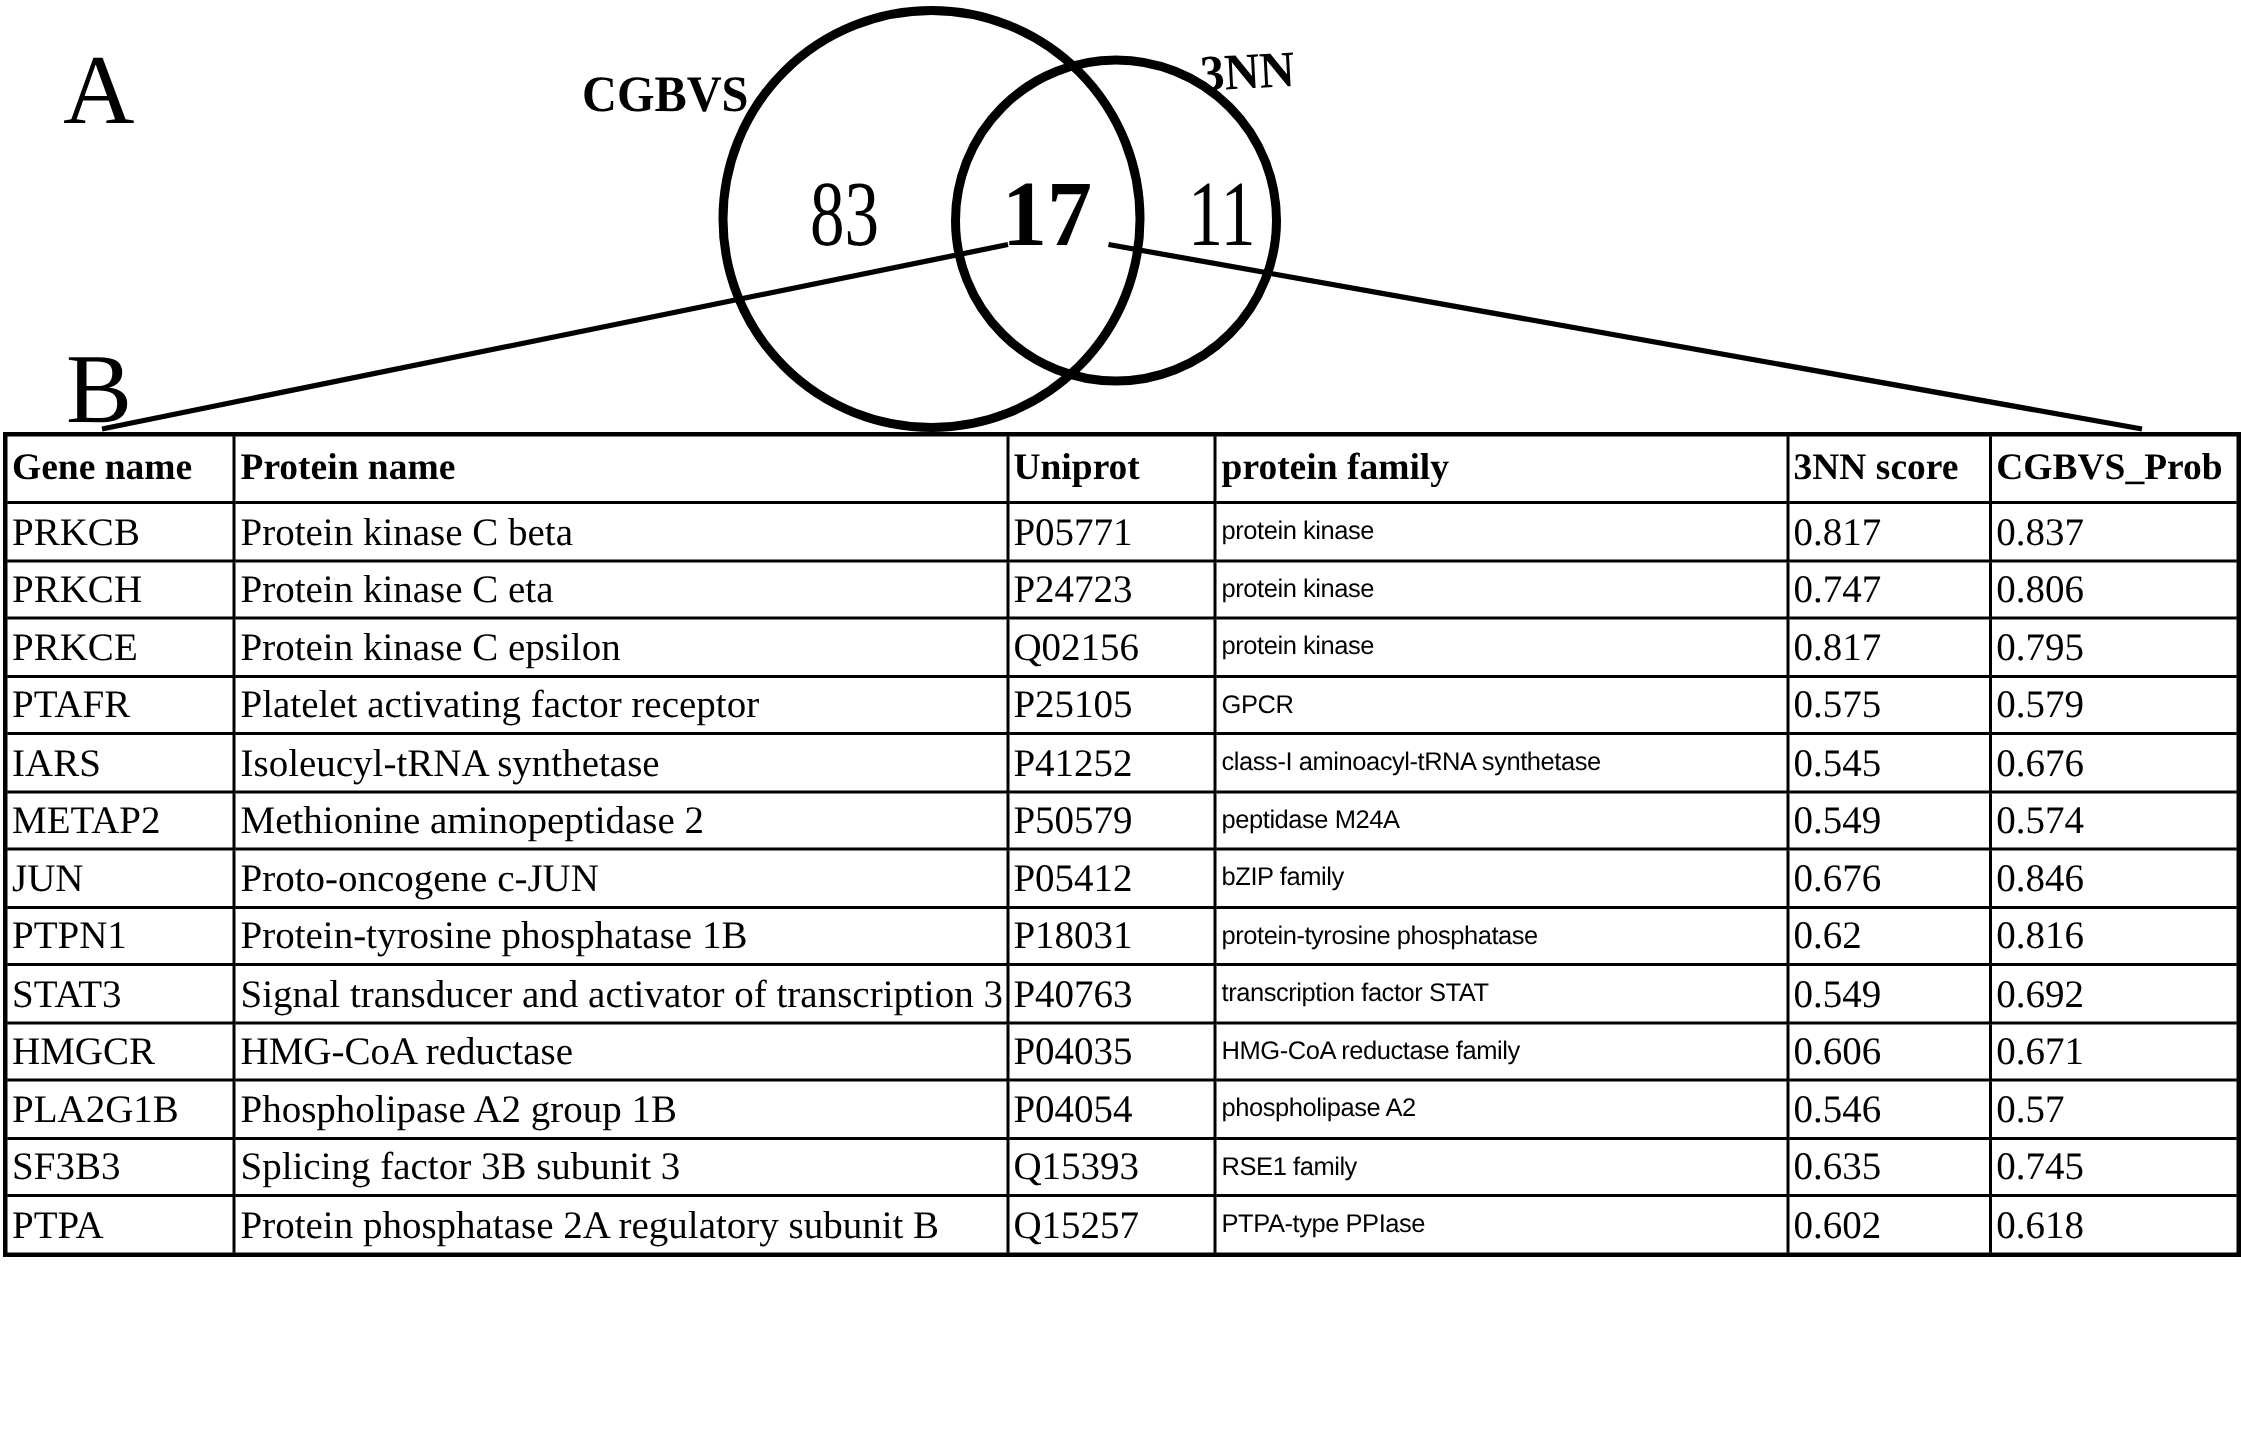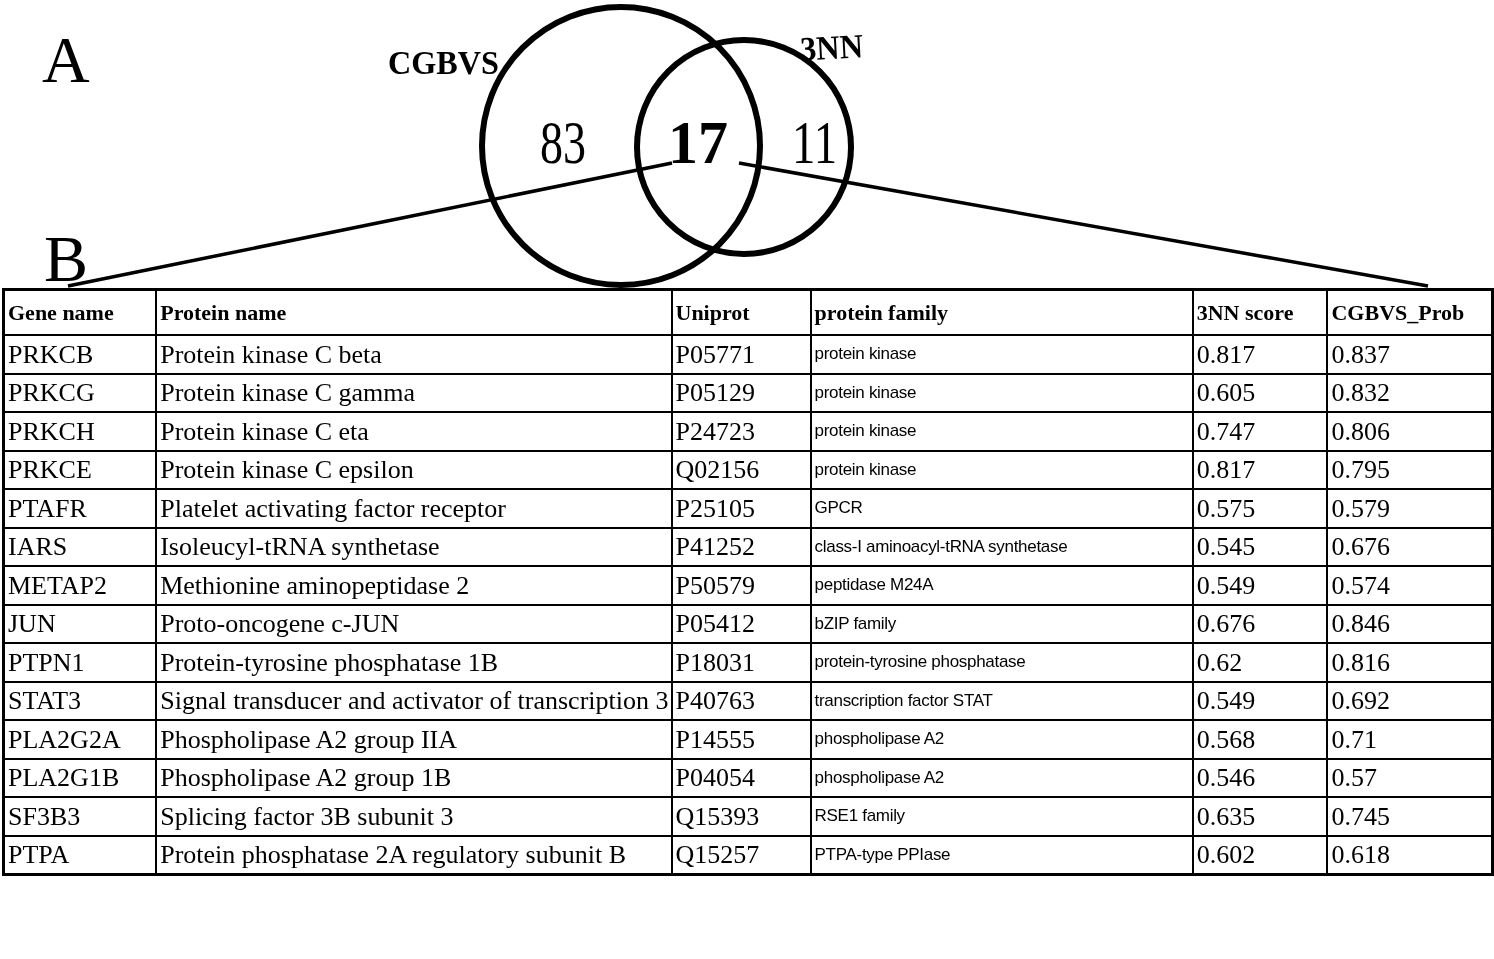--- a/index.html
+++ b/index.html
@@ -30,7 +30,7 @@
     line-height:1.05;
   }
   table.protein-table th{
-    font-size:22px;
+    font-size:25px;
     font-weight:bold;
     height:43px;
   }

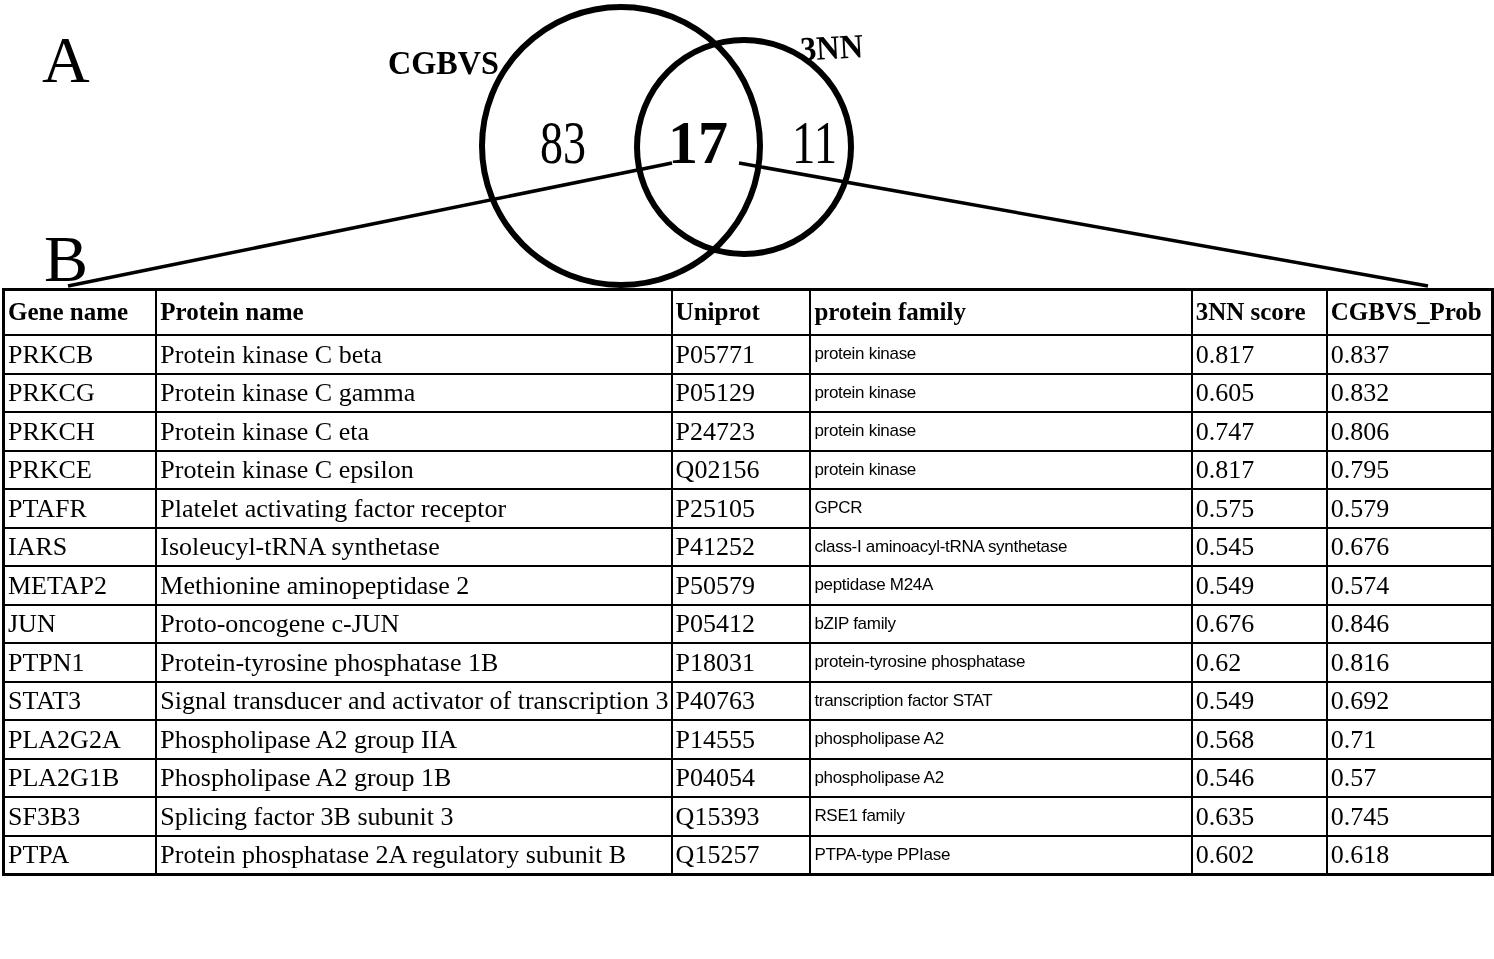--- a/index.html
+++ b/index.html
@@ -97,14 +97,6 @@
             <td>0.837</td>
           </tr>
           <tr>
-            <td>PRKCG</td>
-            <td>Protein kinase C gamma</td>
-            <td>P05129</td>
-            <td class="family">protein kinase</td>
-            <td>0.605</td>
-            <td>0.832</td>
-          </tr>
-          <tr>
             <td>PRKCH</td>
             <td>Protein kinase C eta</td>
             <td>P24723</td>

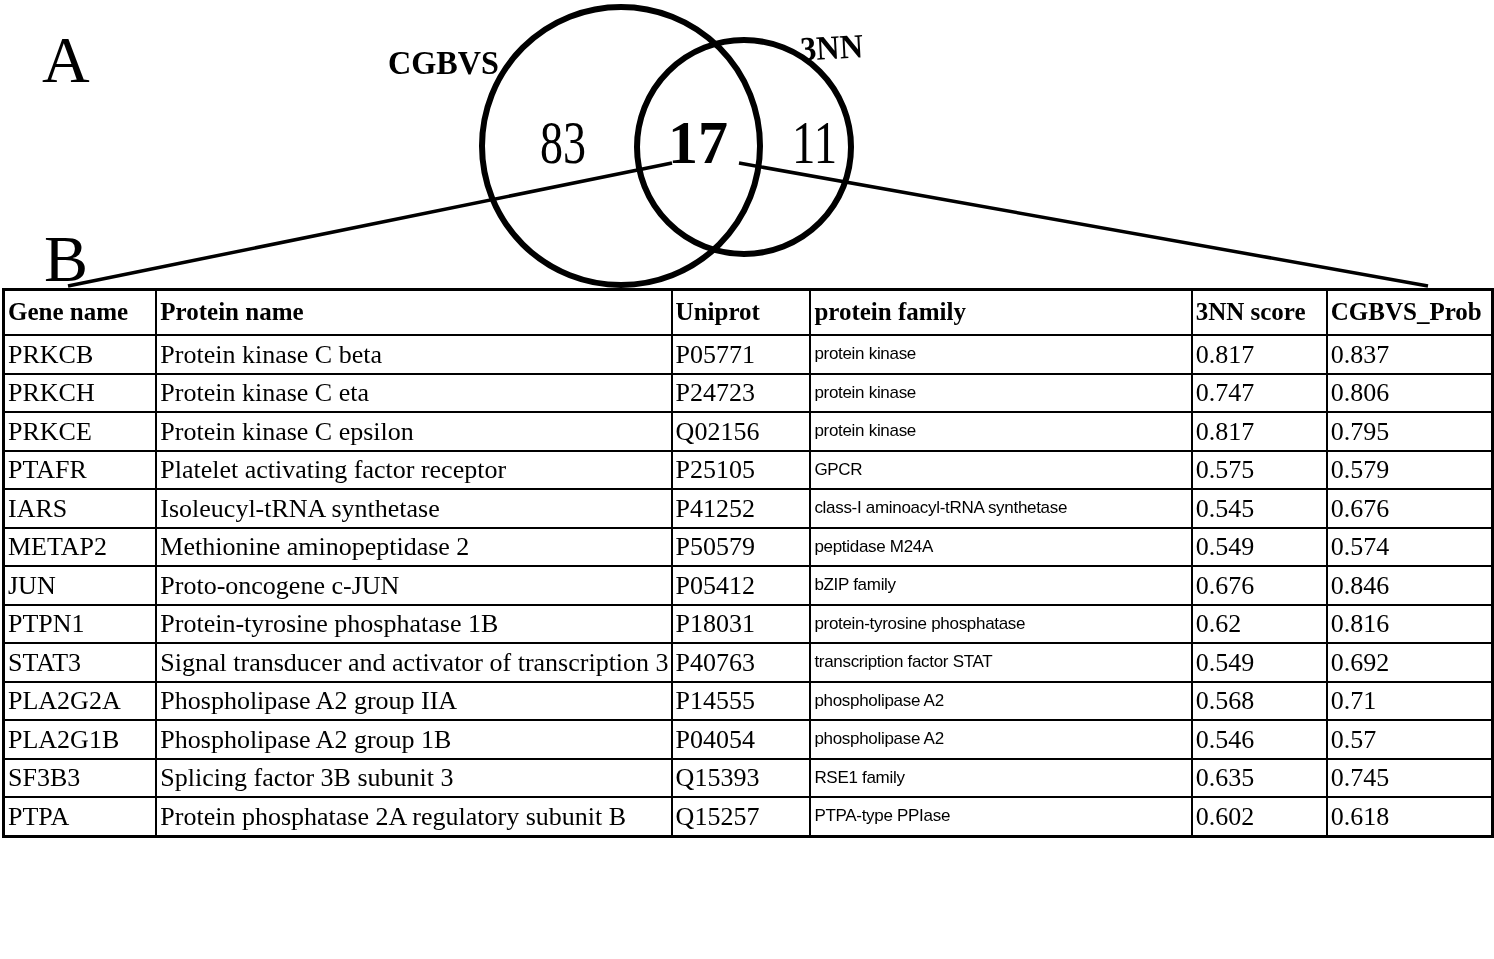--- a/index.html
+++ b/index.html
@@ -161,6 +161,14 @@
             <td>0.692</td>
           </tr>
           <tr>
+            <td>HMGCR</td>
+            <td>HMG-CoA reductase</td>
+            <td>P04035</td>
+            <td class="family">HMG-CoA reductase family</td>
+            <td>0.606</td>
+            <td>0.671</td>
+          </tr>
+          <tr>
             <td>PLA2G2A</td>
             <td>Phospholipase A2 group IIA</td>
             <td>P14555</td>

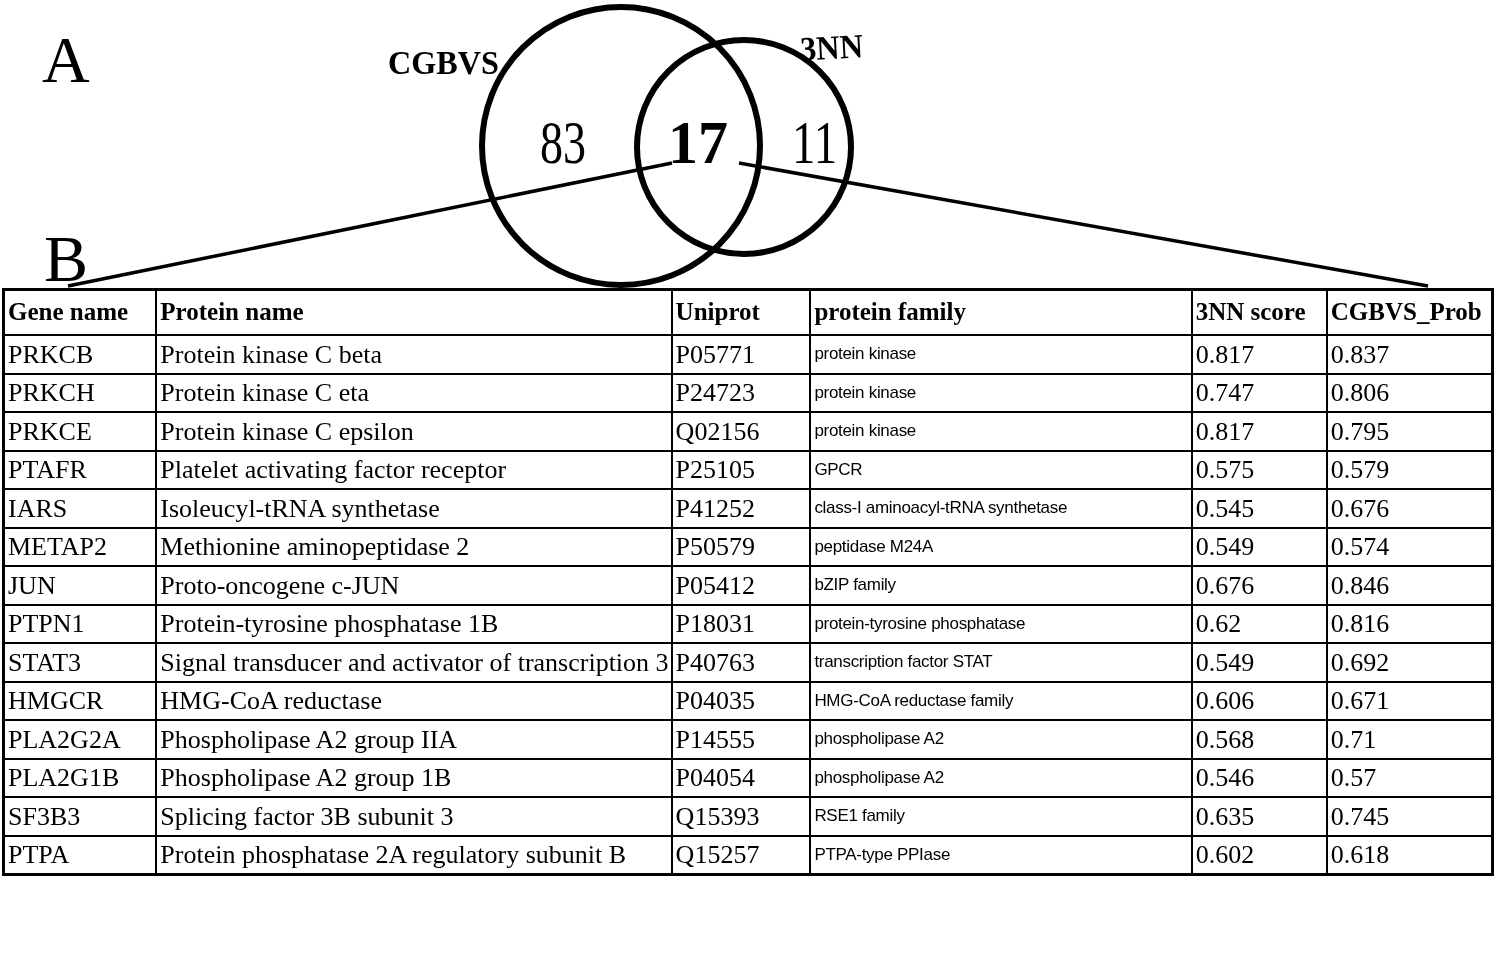--- a/index.html
+++ b/index.html
@@ -169,14 +169,6 @@
             <td>0.671</td>
           </tr>
           <tr>
-            <td>PLA2G2A</td>
-            <td>Phospholipase A2 group IIA</td>
-            <td>P14555</td>
-            <td class="family">phospholipase A2</td>
-            <td>0.568</td>
-            <td>0.71</td>
-          </tr>
-          <tr>
             <td>PLA2G1B</td>
             <td>Phospholipase A2 group 1B</td>
             <td>P04054</td>

